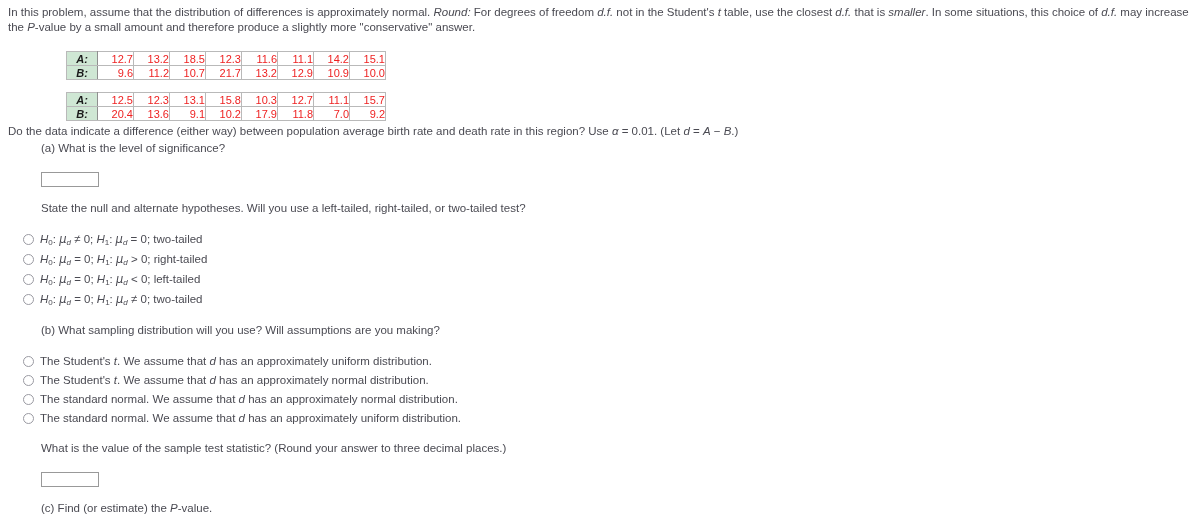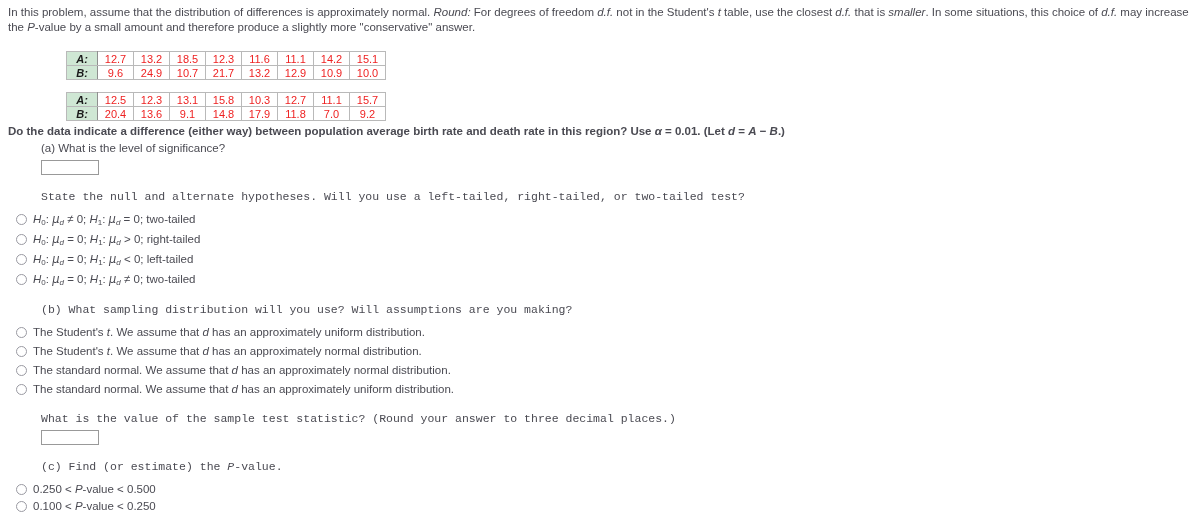--- a/index.html
+++ b/index.html
@@ -42,7 +42,7 @@
     font-size: 11px;
     height: 13px;
     padding: 0;
-    text-align: center;
+    text-align: right;
   }
   table.data td.hdr {
     background: #cfe7d4;

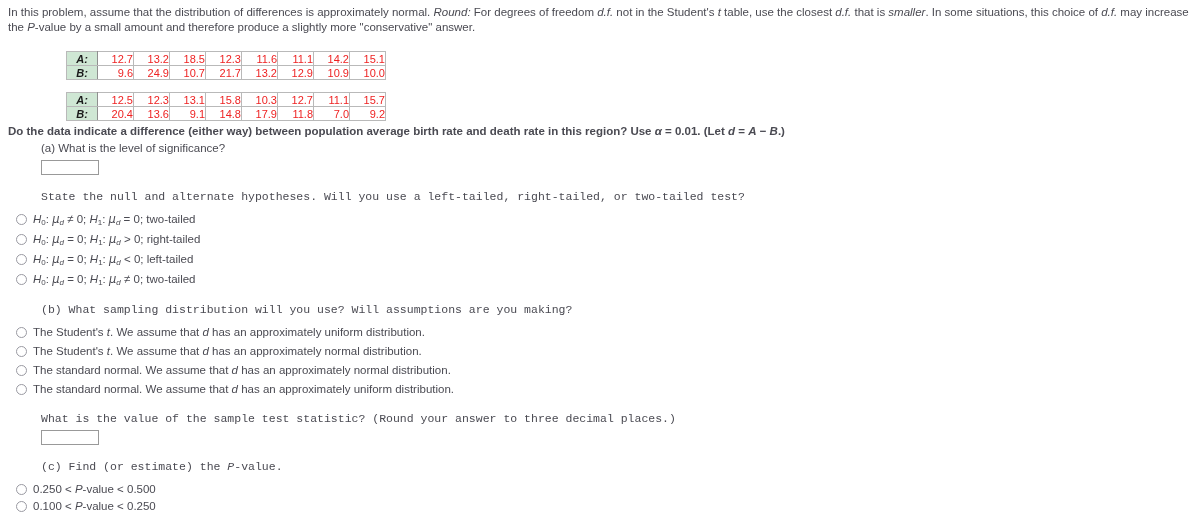--- a/index.html
+++ b/index.html
@@ -141,7 +141,7 @@
       <tr>
         <td class="hdr">B:</td>
         <td class="val">9.6</td>
-        <td class="val">24.9</td>
+        <td class="val">11.2</td>
         <td class="val">10.7</td>
         <td class="val">21.7</td>
         <td class="val">13.2</td>

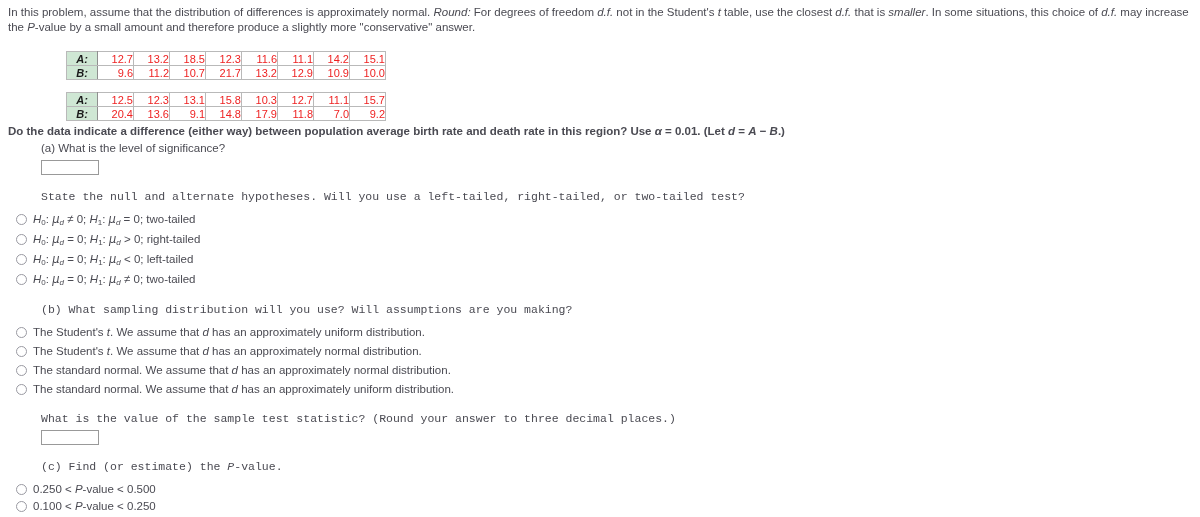--- a/index.html
+++ b/index.html
@@ -174,7 +174,7 @@
         <td class="val">20.4</td>
         <td class="val">13.6</td>
         <td class="val">9.1</td>
-        <td class="val">14.8</td>
+        <td class="val">10.2</td>
         <td class="val">17.9</td>
         <td class="val">11.8</td>
         <td class="val">7.0</td>

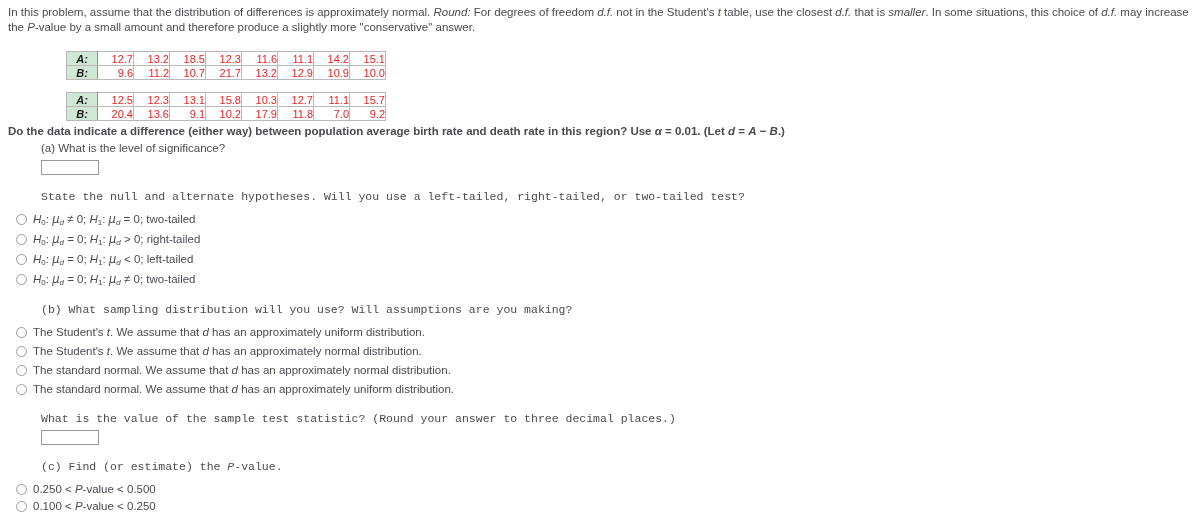--- a/index.html
+++ b/index.html
@@ -184,7 +184,7 @@
       </table>
   </div>
 
-  <p class="intro q-line" style="margin-top:3px;font-weight:bold;">
+  <p class="intro q-line" style="margin-top:3px;">
     Do the data indicate a difference (either way) between population average birth rate and death rate in this region? Use <i>α</i> = 0.01. (Let <i>d</i> = <i>A</i> − <i>B</i>.)
   </p>
 

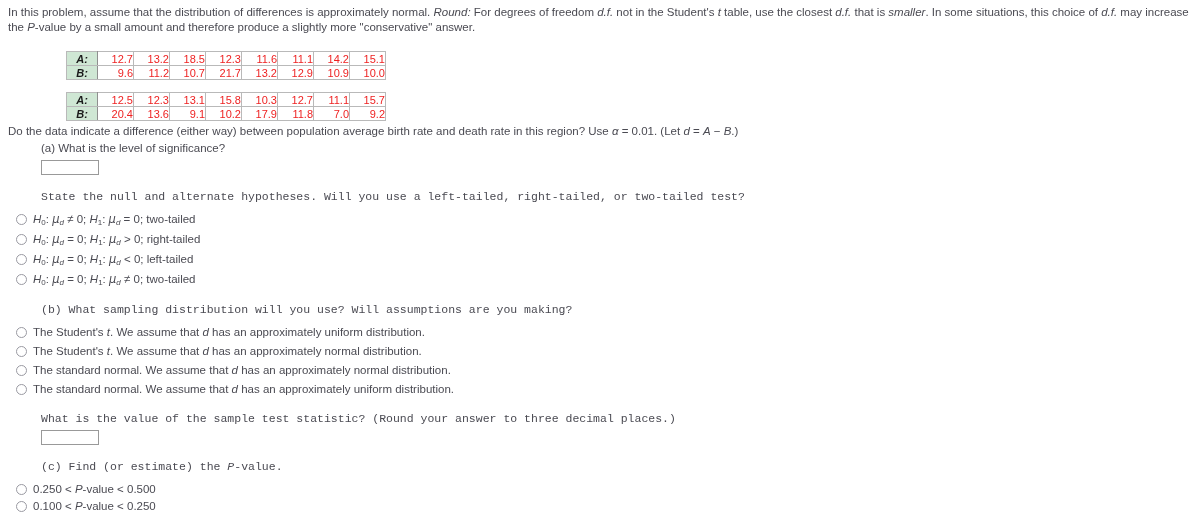--- a/index.html
+++ b/index.html
@@ -62,7 +62,7 @@
   .tbl-gap { height: 12px; }
 
   
-  .q-line { line-height: 15px; margin: 4px; }
+  .q-line { line-height: 15px; margin: 16px; }
   .indent { margin-left: 33px; }
   .indent2 { margin-left: 40px; }
 

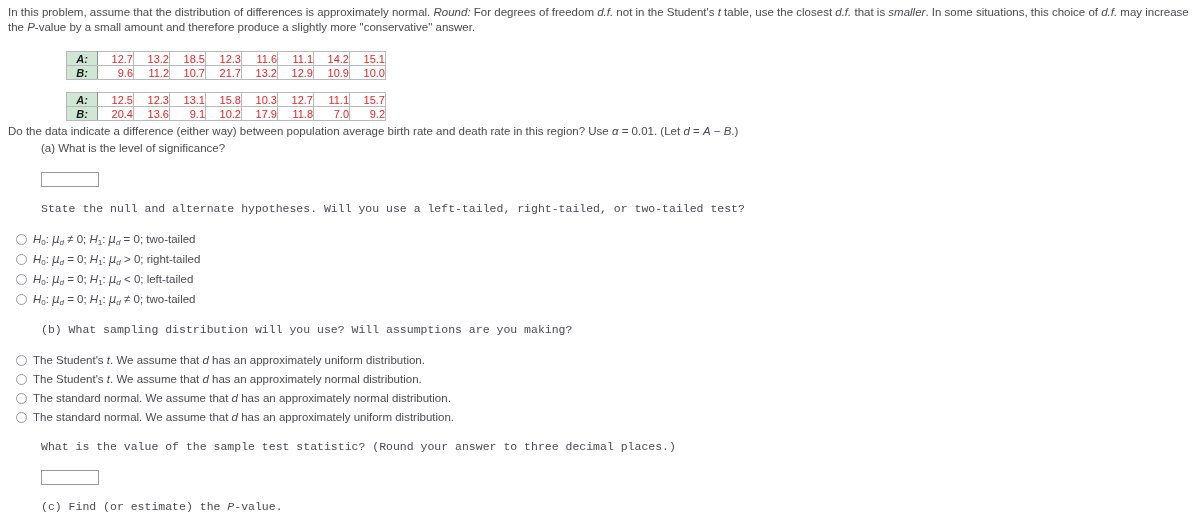--- a/index.html
+++ b/index.html
@@ -108,7 +108,7 @@
   sub { font-size: 8px; vertical-align: baseline; position: relative; top: 2px; }
   .mu { font-style: italic; font-family: "DejaVu Sans", sans-serif; }
 
-  .sec { margin-top: 14px; font-family: Liberation Mono, monospace; }
+  .sec { margin-top: 14px; }
 </style>
 </head>
 <body>

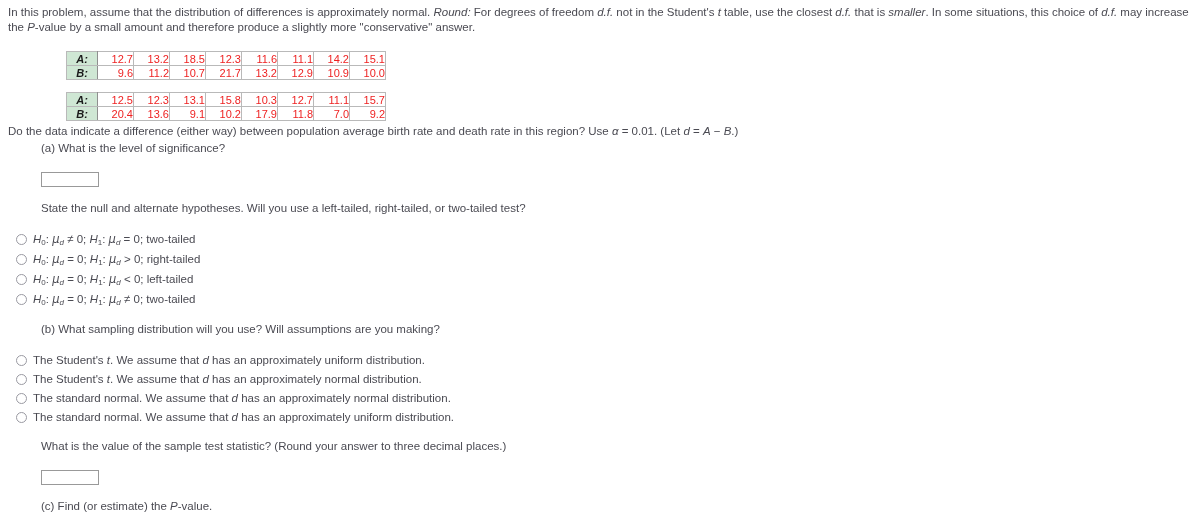--- a/index.html
+++ b/index.html
@@ -82,7 +82,7 @@
 
   ul.choices {
     list-style: none;
-    margin: 8px;
+    margin: 15px;
     padding: 0;
   }
   ul.choices li {

